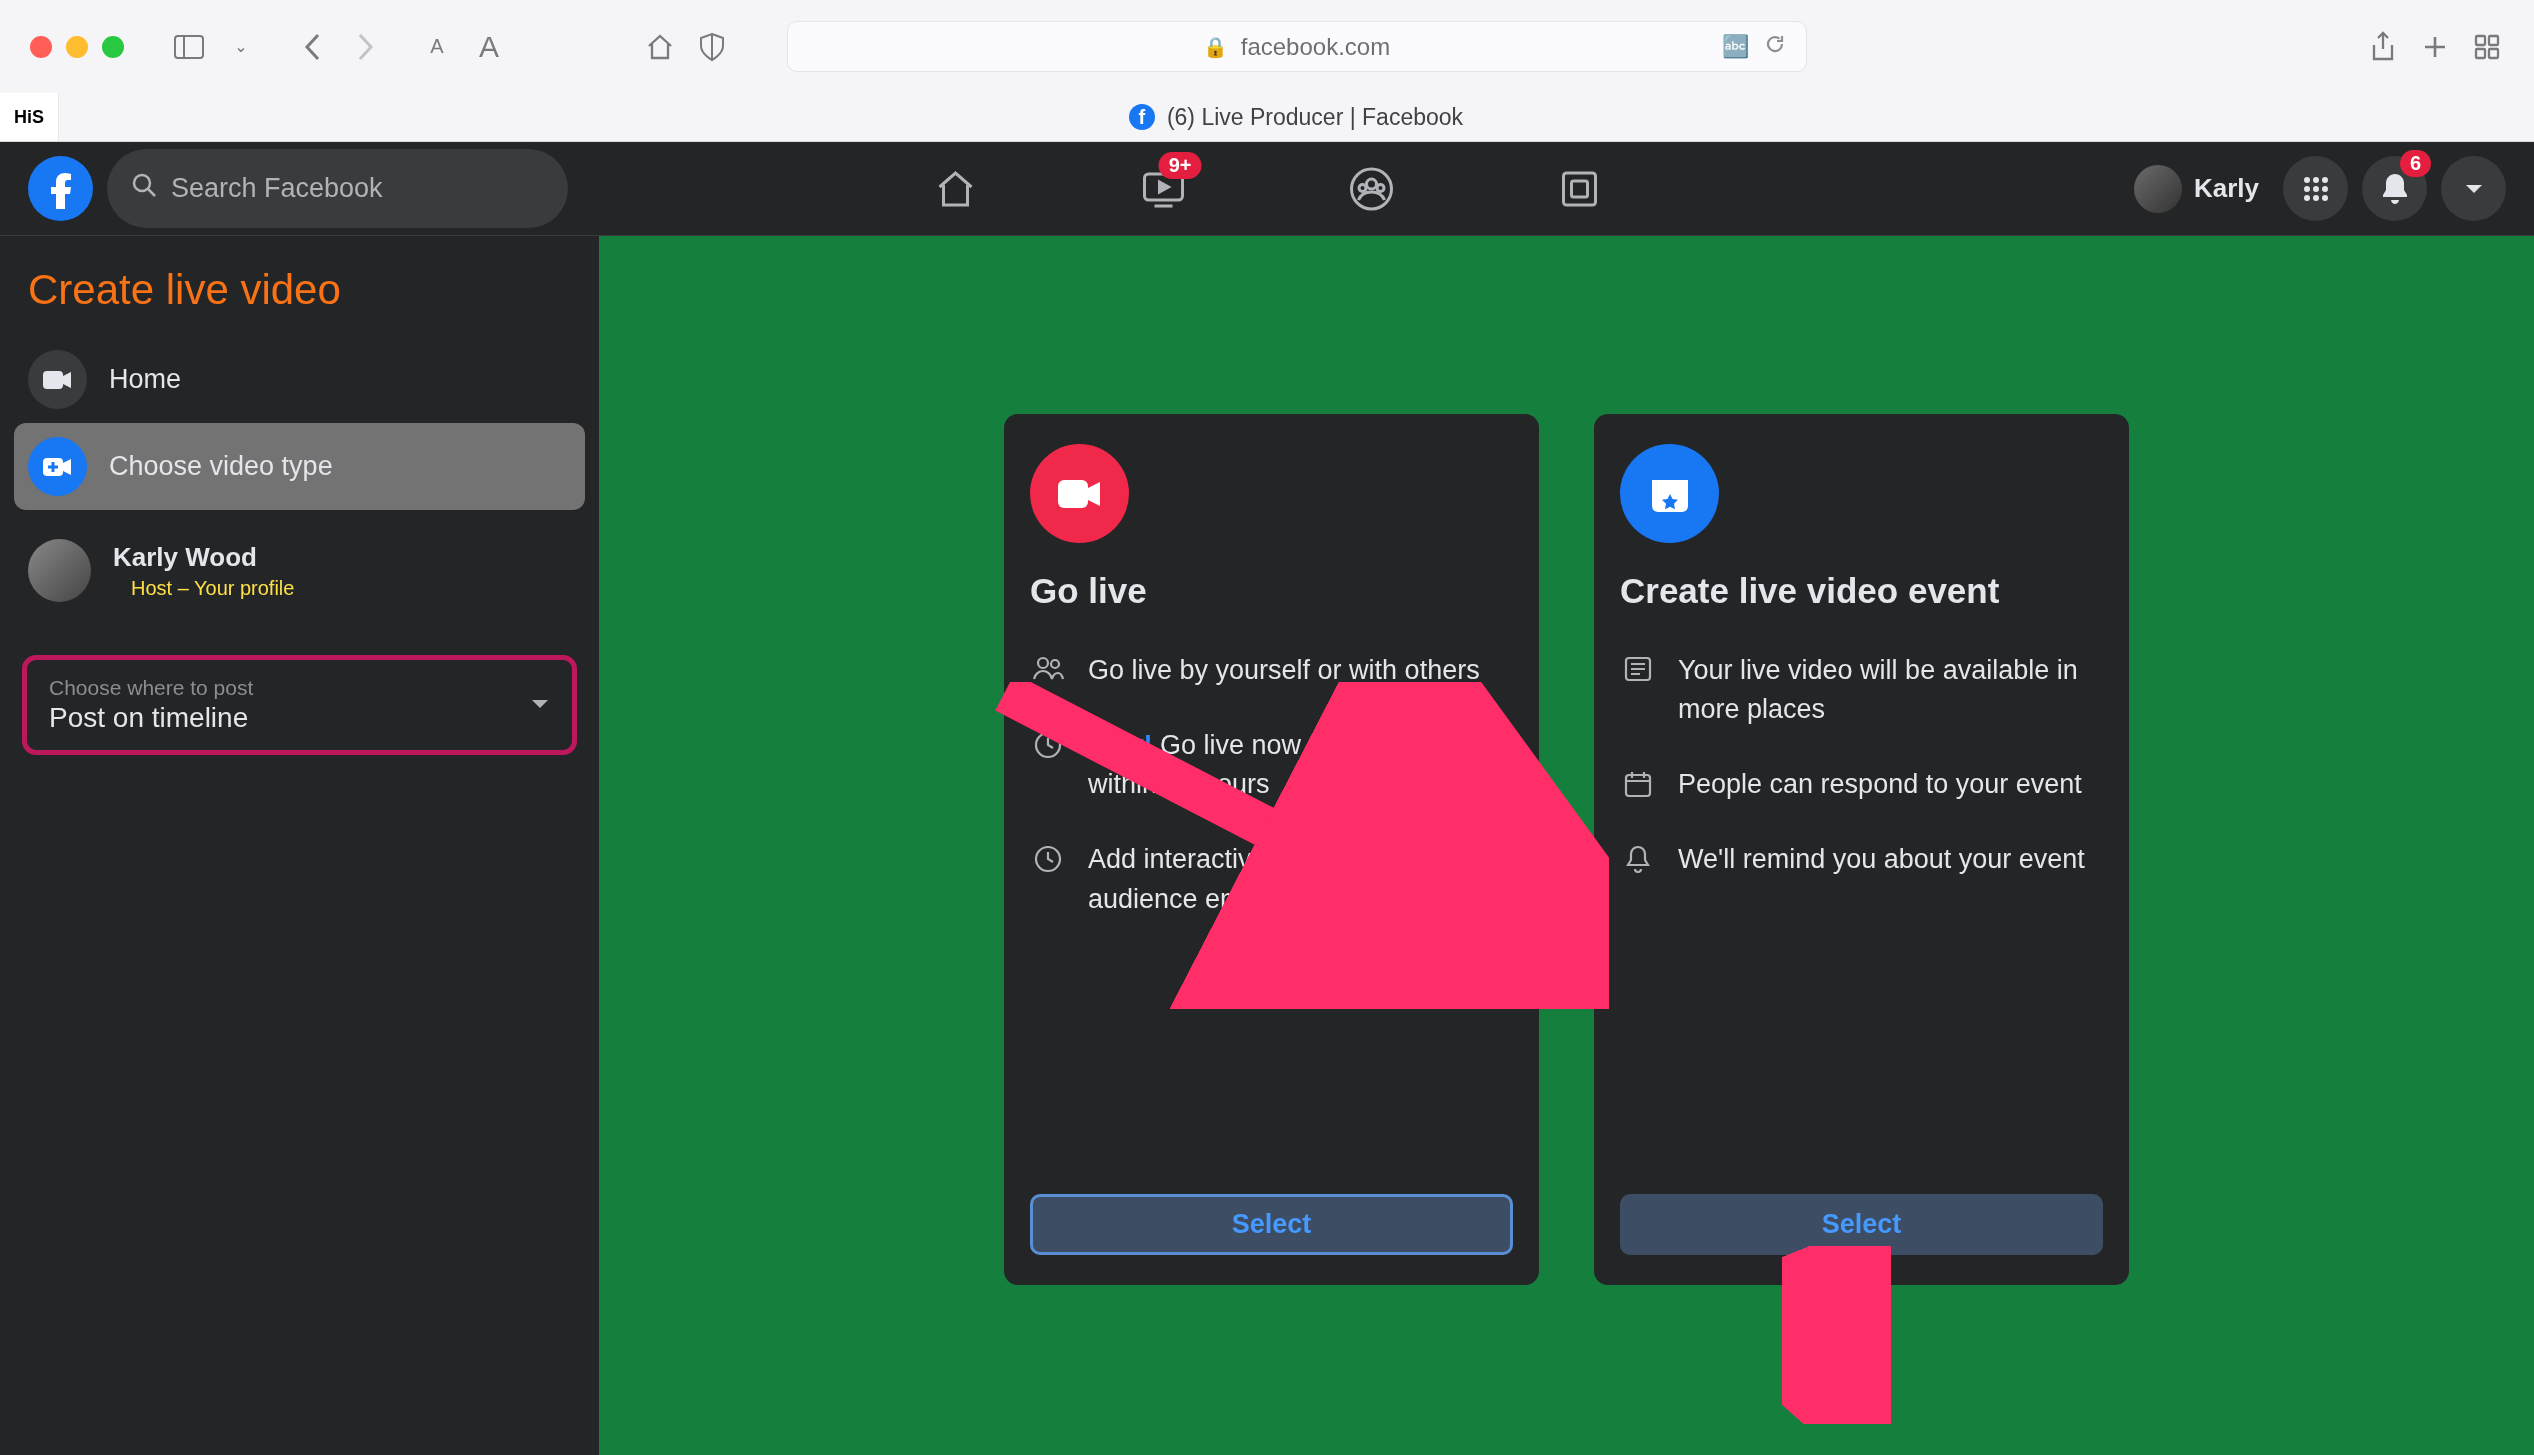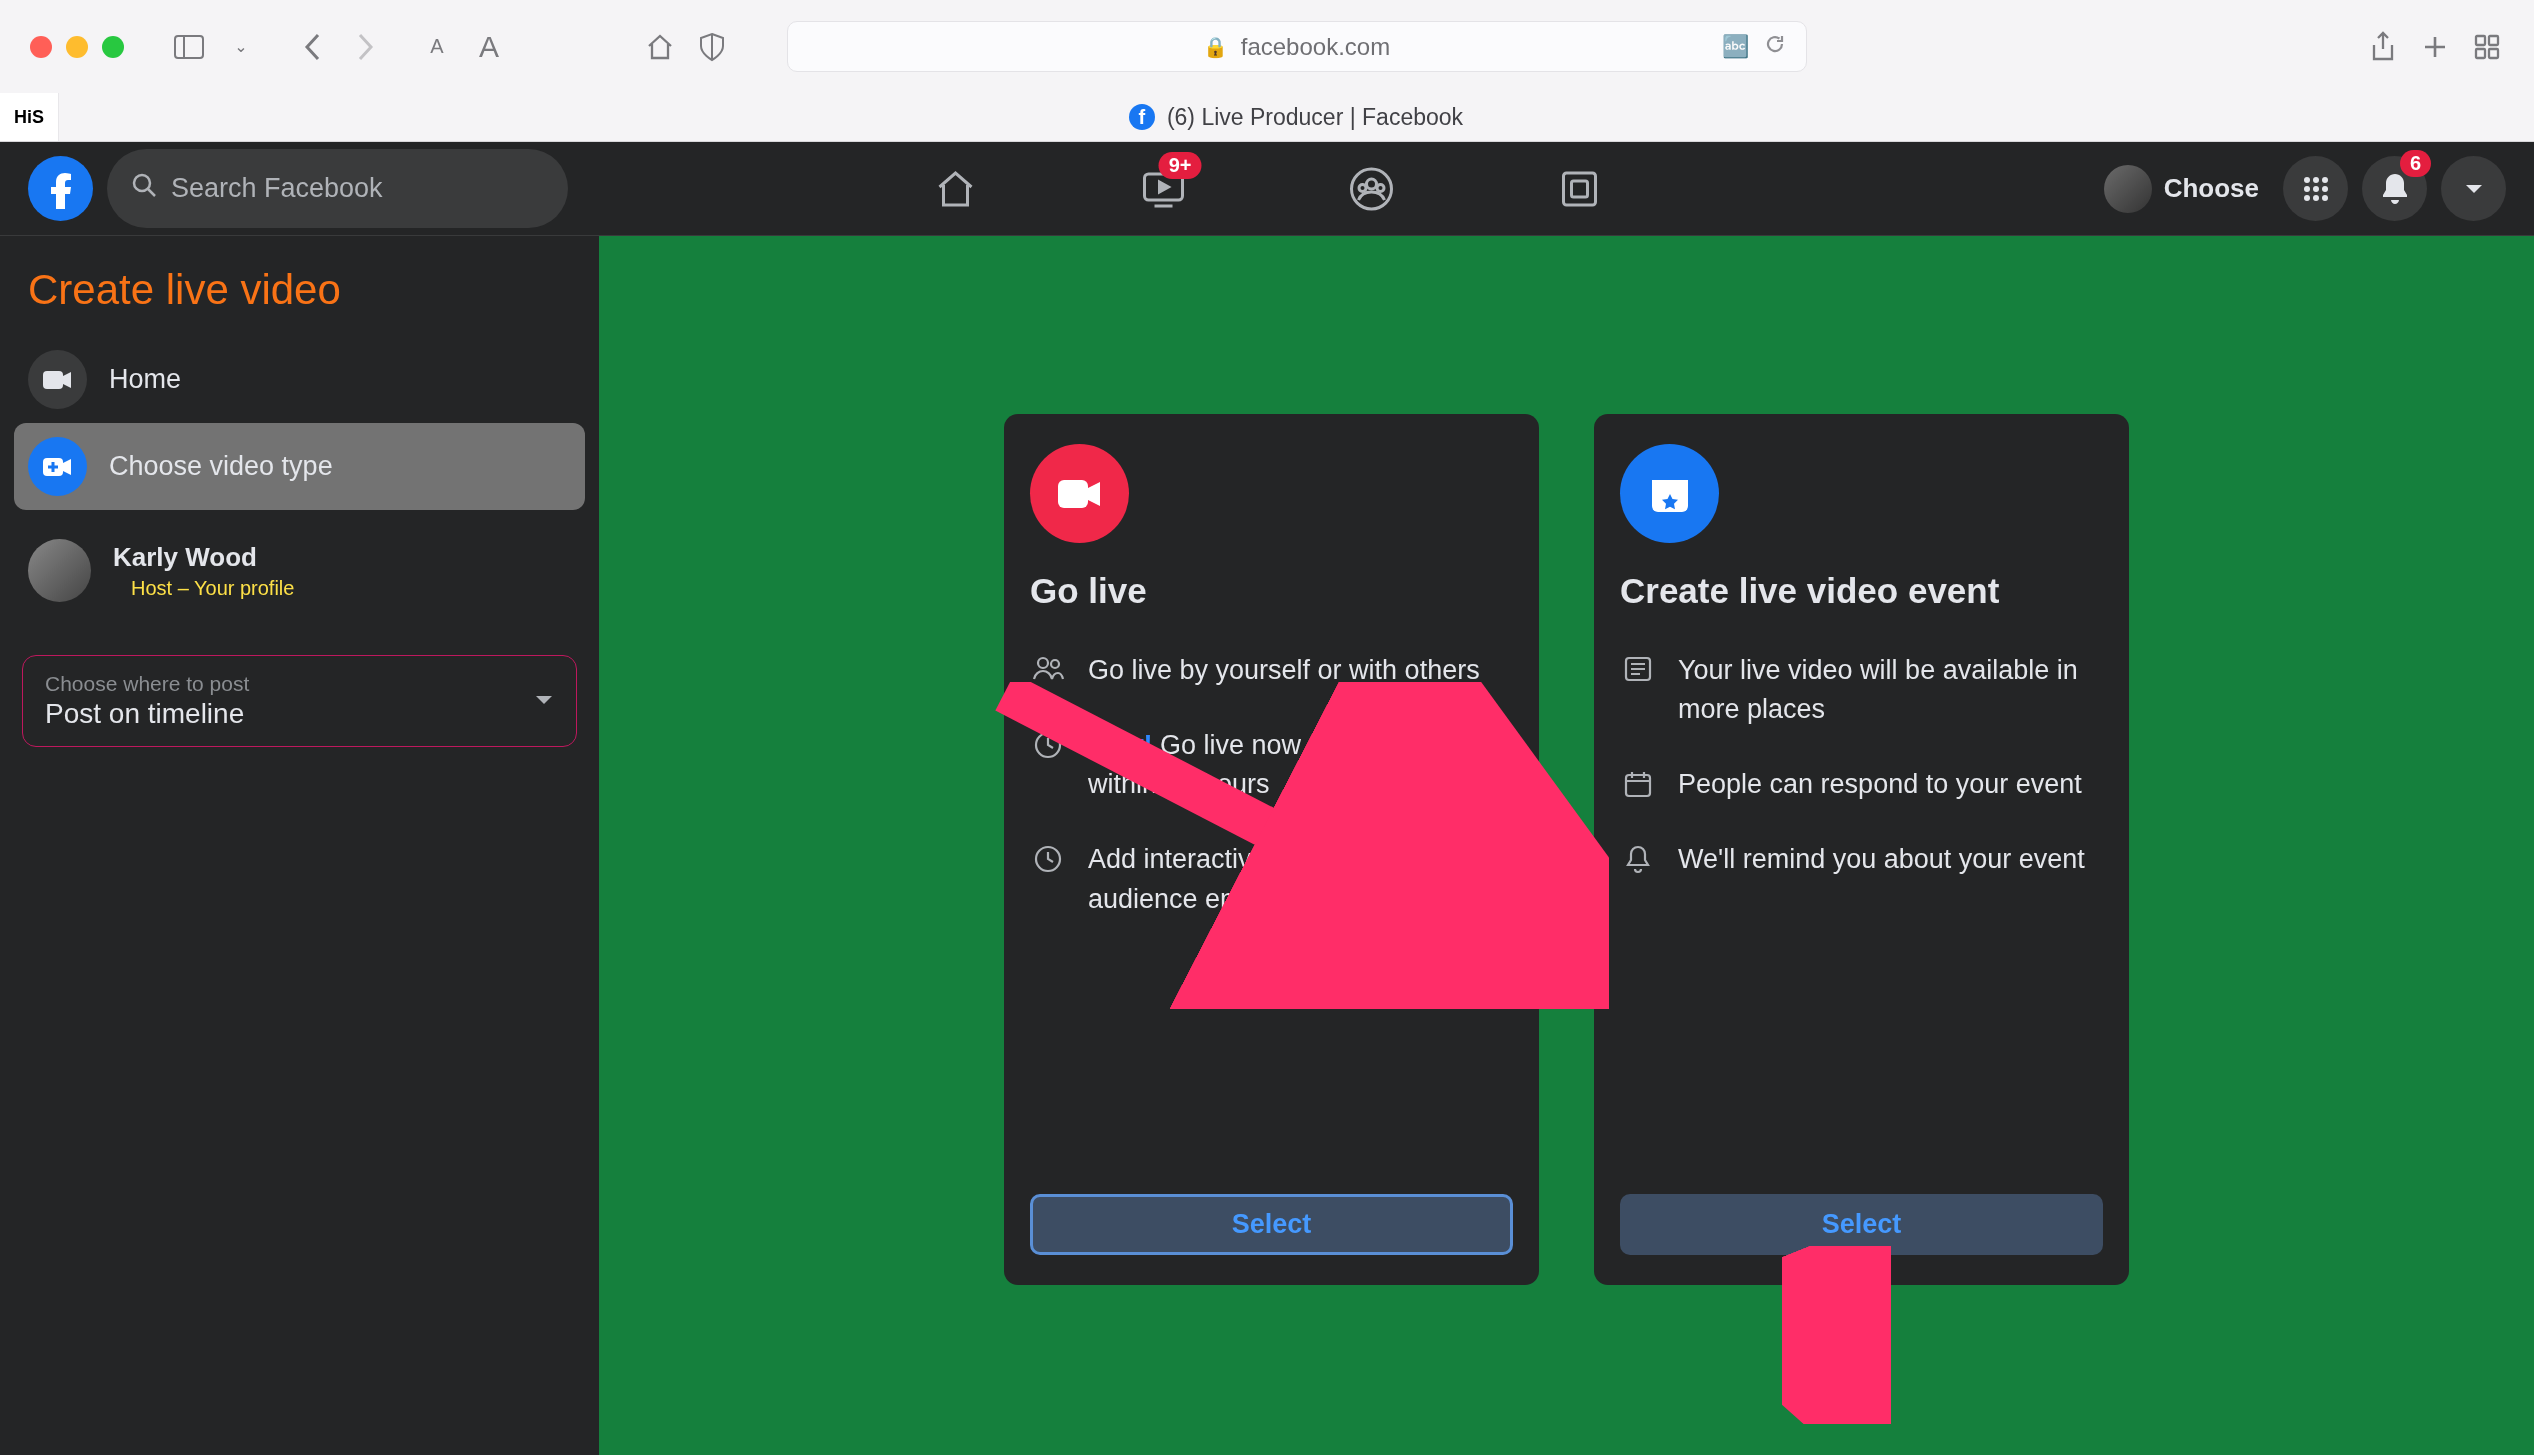--- a/index.html
+++ b/index.html
@@ -211,7 +211,7 @@
   <div class="header-right">
     <div class="profile-chip">
       <div class="avatar-sm"></div>
-      <span>Choose</span>
+      <span>Karly</span>
     </div>
     <div class="hbtn">
       <svg width="30" height="30" viewBox="0 0 30 30" fill="currentColor">

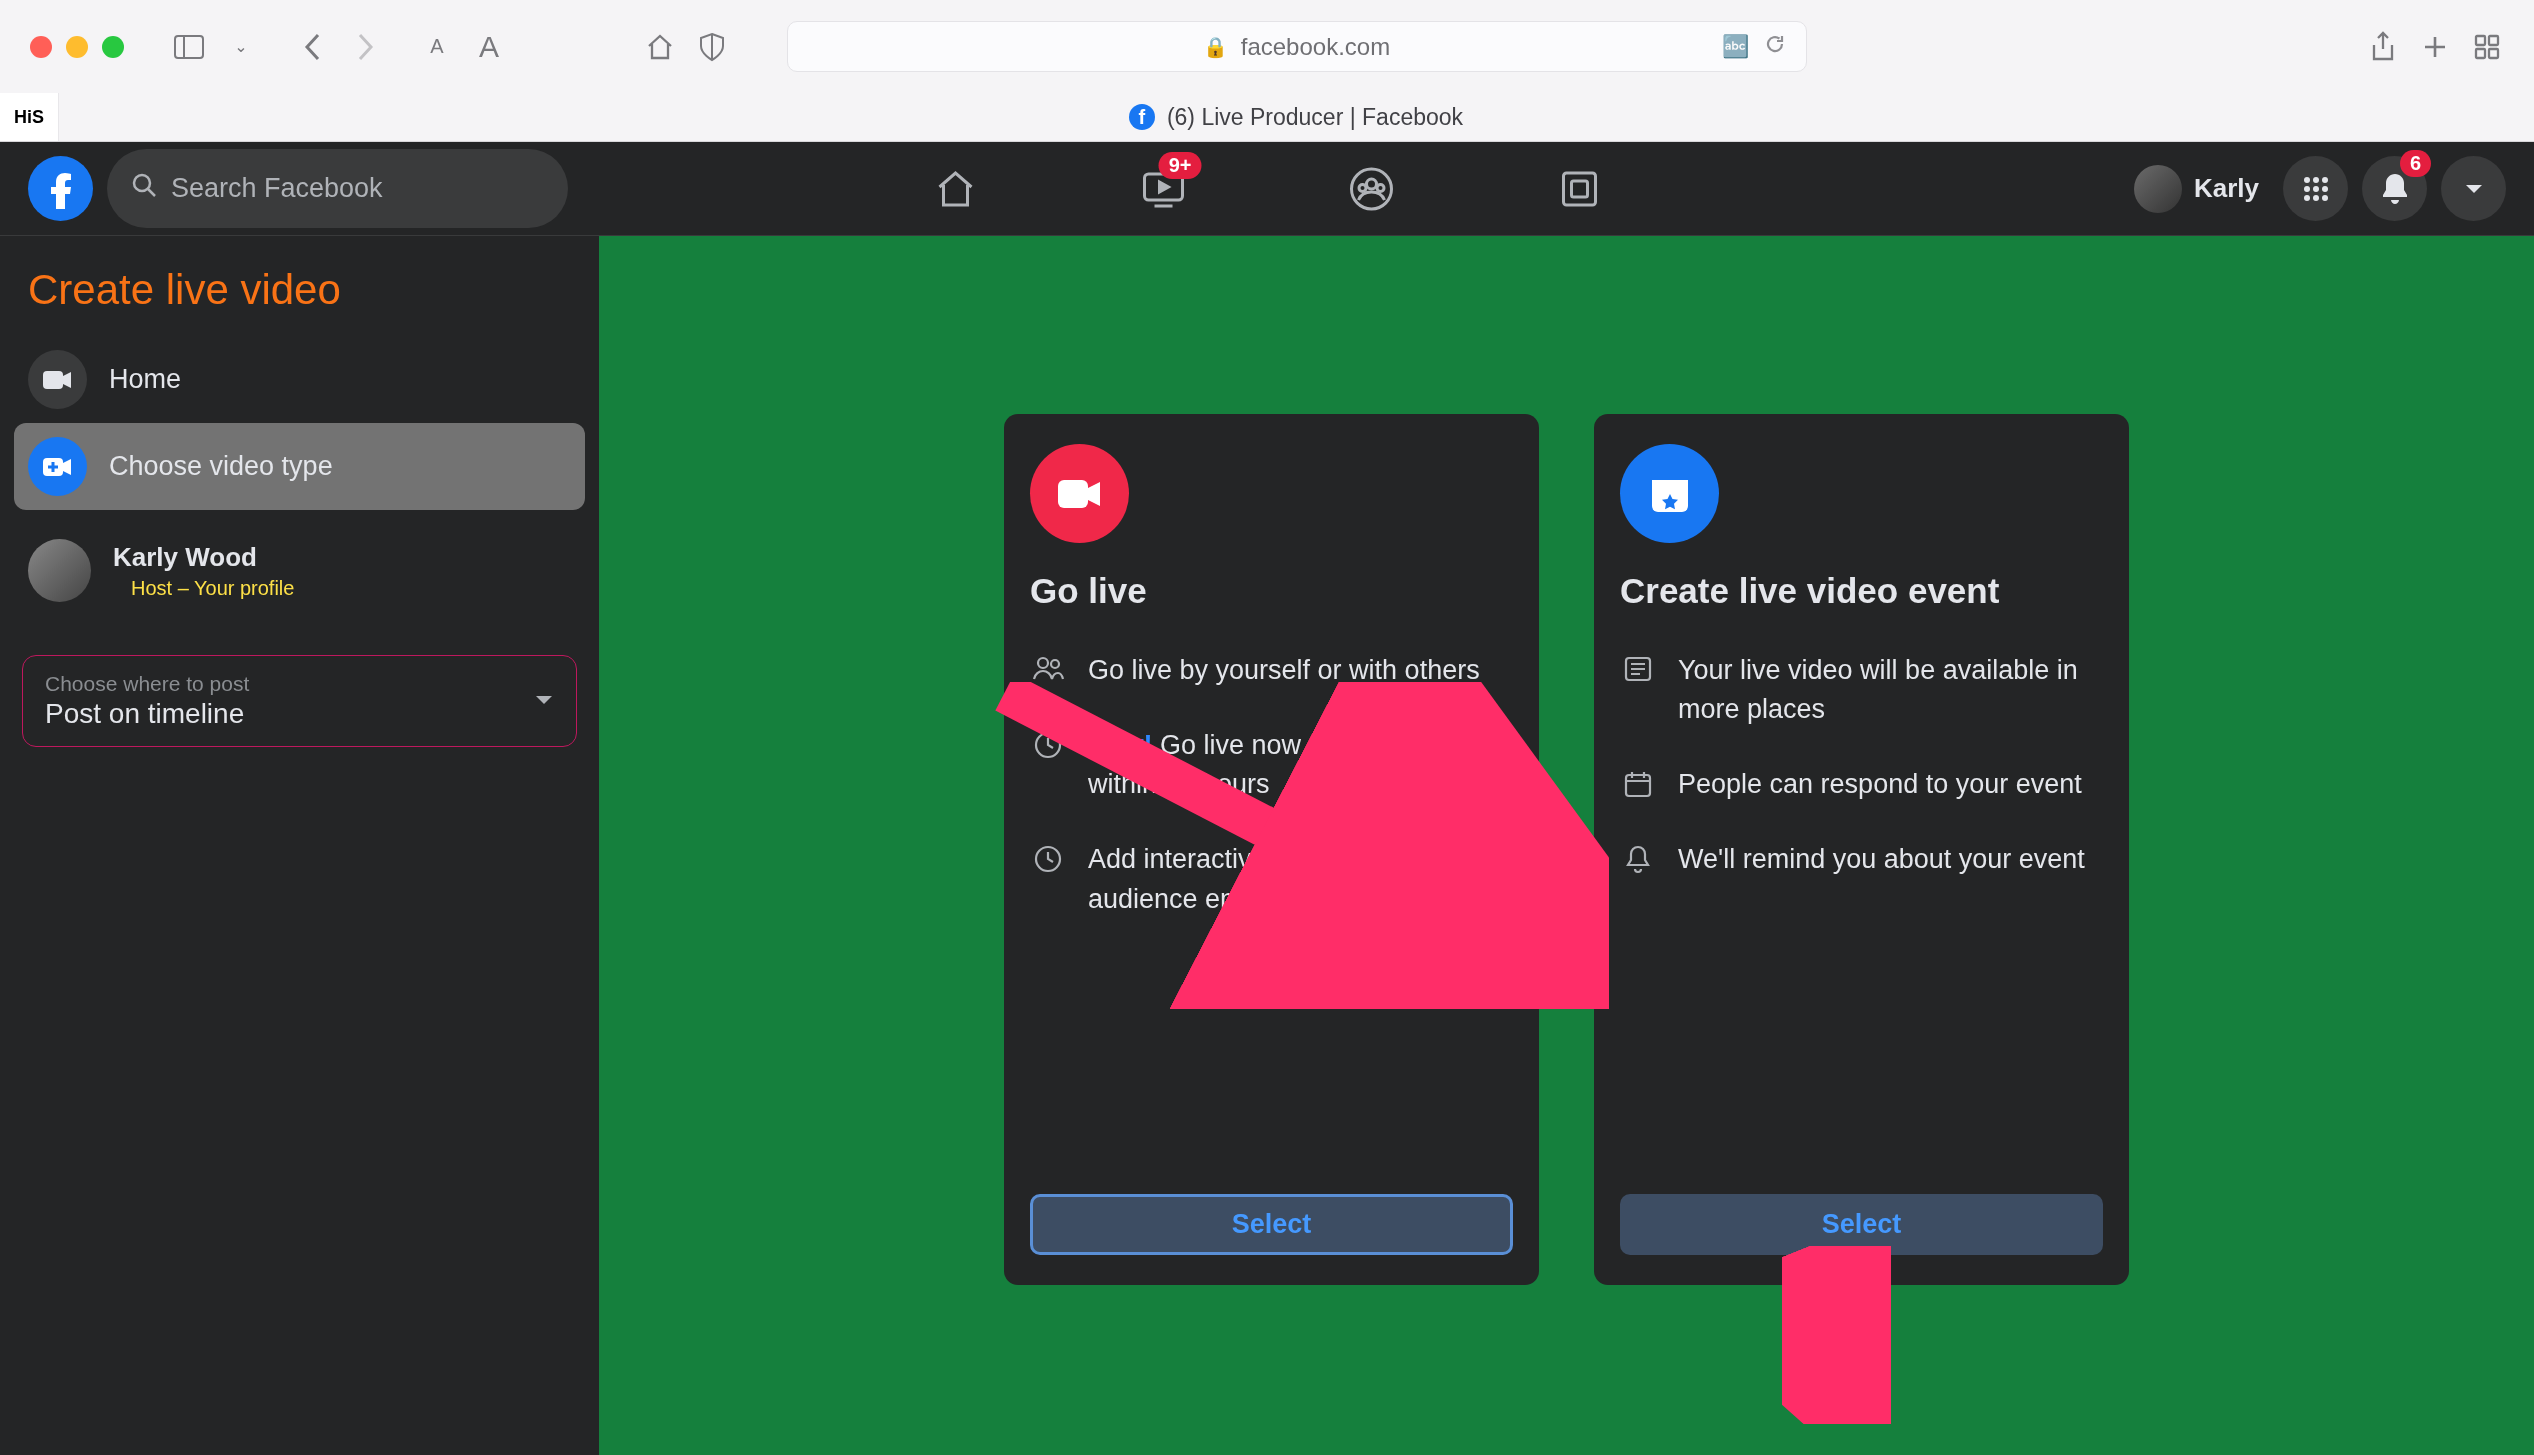--- a/index.html
+++ b/index.html
@@ -48,7 +48,7 @@
 .sb-avatar { width: 63px; height: 63px; border-radius: 50%; background: linear-gradient(135deg,#888,#444); }
 .sb-prof-name { color: #e4e6eb; font-size: 26px; font-weight: 600; }
 .sb-prof-sub { color: #fde047; font-size: 20px; margin-top: 4px; margin-left: 18px; }
-.sb-select { margin: 24px 8px; border: 1px solid #be185d; border-radius: 14px; padding: 16px 22px; display: flex; align-items: center; justify-content: space-between; }
+.sb-select { margin: 24px 8px; border: 5px solid #be185d; border-radius: 14px; padding: 16px 22px; display: flex; align-items: center; justify-content: space-between; }
 .sb-select-label { color: #8a8d91; font-size: 21px; }
 .sb-select-val { color: #e4e6eb; font-size: 28px; margin-top: 2px; }
 

